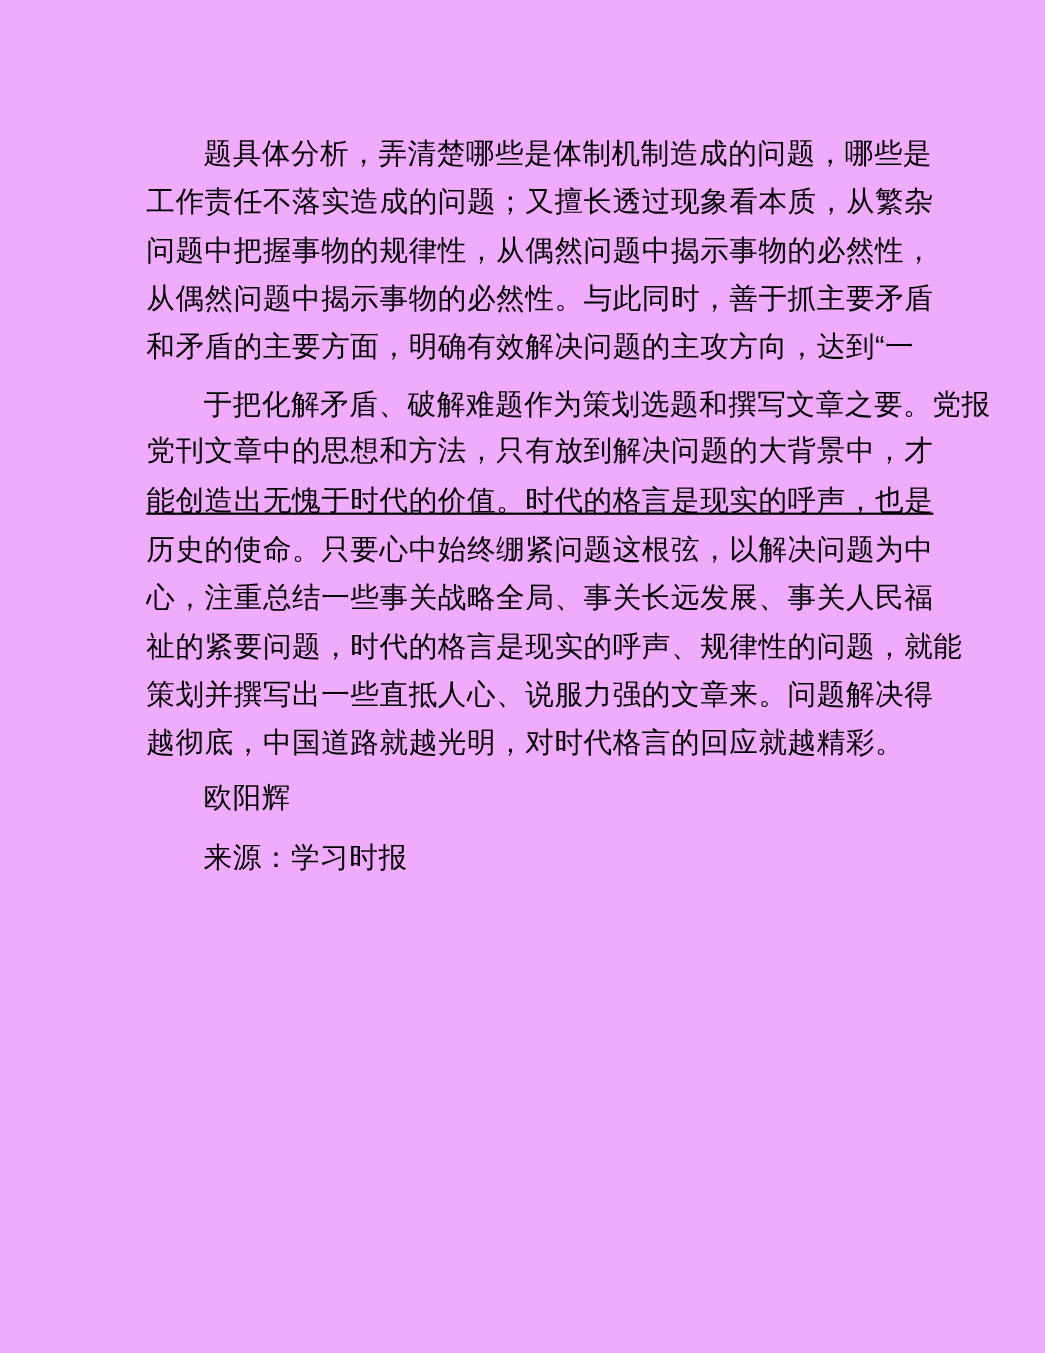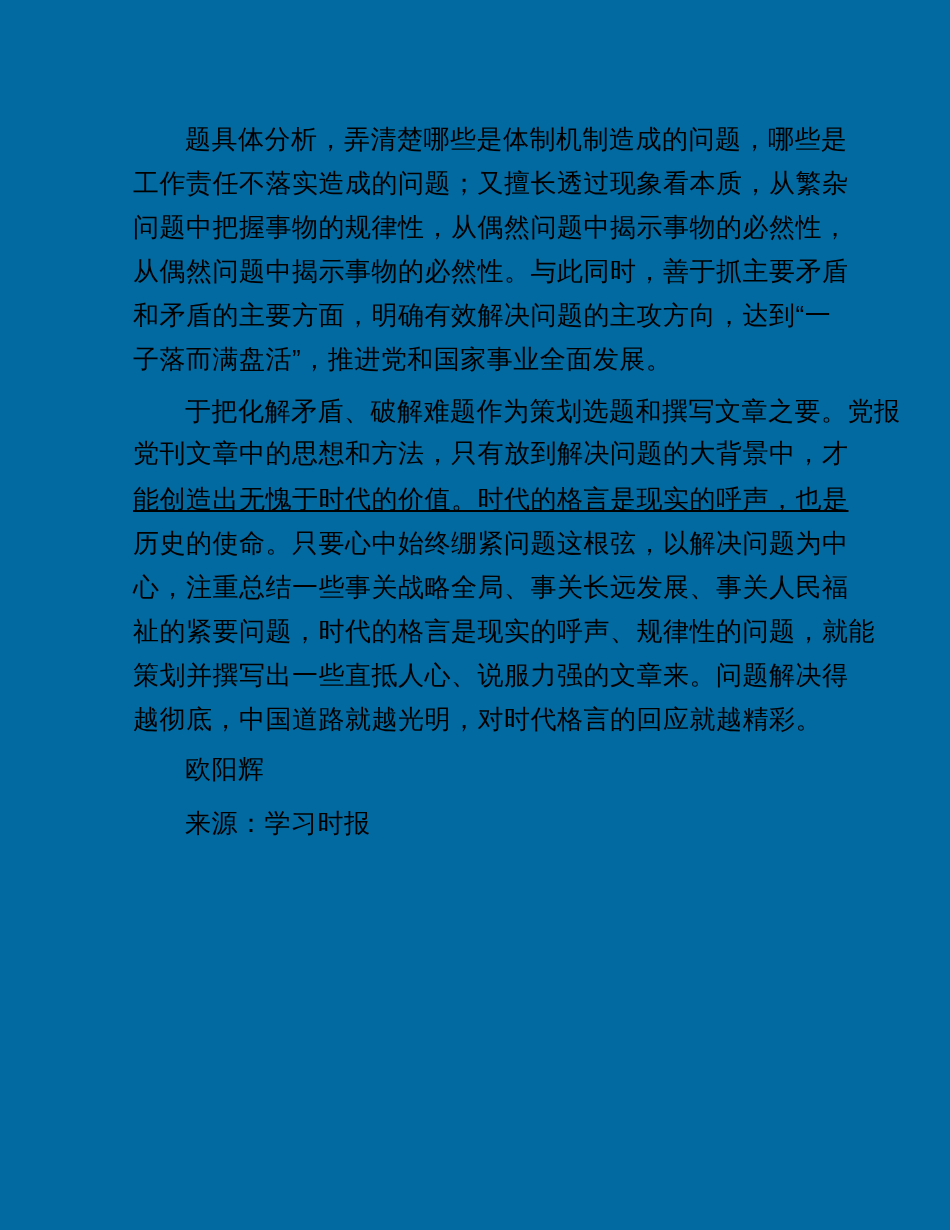--- a/index.html
+++ b/index.html
@@ -43,7 +43,7 @@
 </head>
 <body>
 
-<div class="page" style="background: #0369a1;">
+<div class="page" style="background: #f0abfc;">
   <div class="doc-content">
       <div class="para indent">
         <div class="line" style="color: rgb(0, 0, 0);">题具体分析，弄清楚哪些是体制机制造成的问题，哪些是</div>

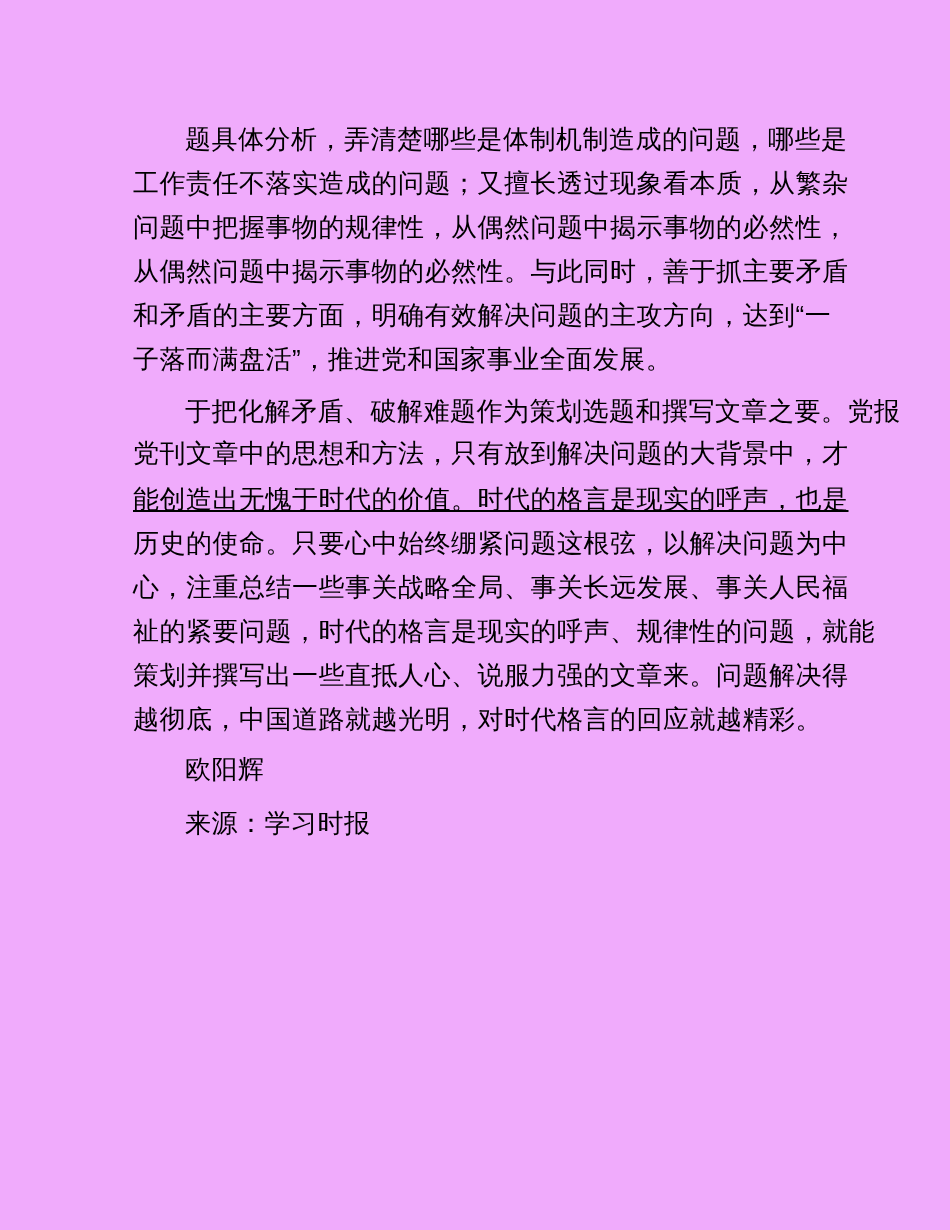--- a/index.html
+++ b/index.html
@@ -51,7 +51,6 @@
         <div class="line" style="color: rgb(0, 0, 0);">问题中把握事物的规律性，从偶然问题中揭示事物的必然性，</div>
         <div class="line" style="color: rgb(0, 0, 0);">从偶然问题中揭示事物的必然性。与此同时，善于抓主要矛盾</div>
         <div class="line" style="color: rgb(0, 0, 0);">和矛盾的主要方面，明确有效解决问题的主攻方向，达到“一</div>
-        <div class="line" style="color: rgb(0, 0, 0);">子落而满盘活”，推进党和国家事业全面发展。</div>
       </div>
       <div class="para indent">
         <div class="line" style="color: rgb(0, 0, 0);">于把化解矛盾、破解难题作为策划选题和撰写文章之要。党报</div>

